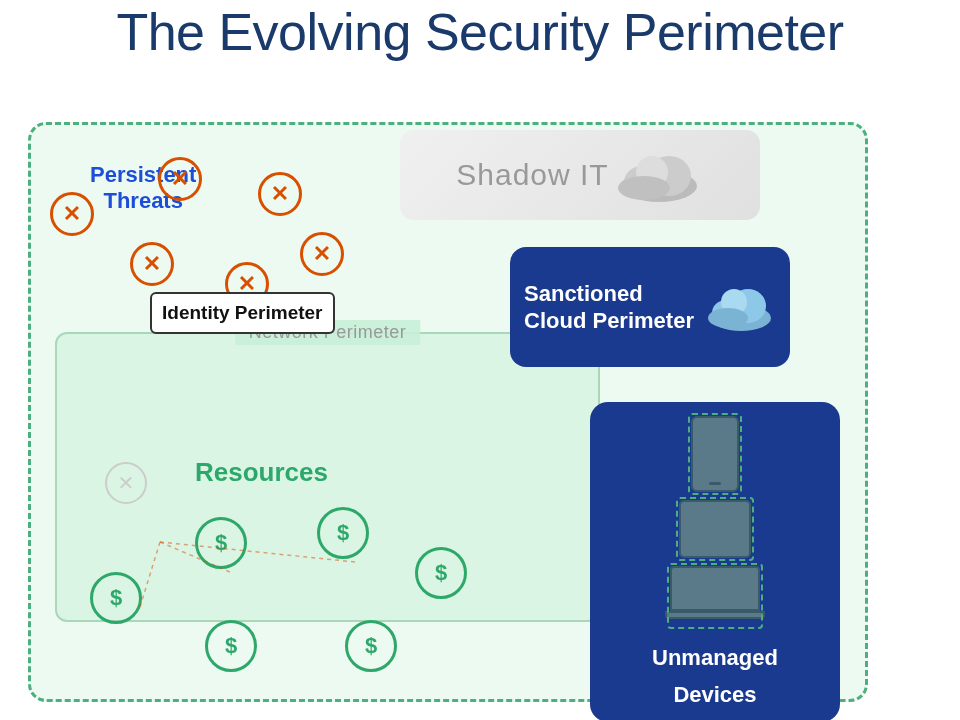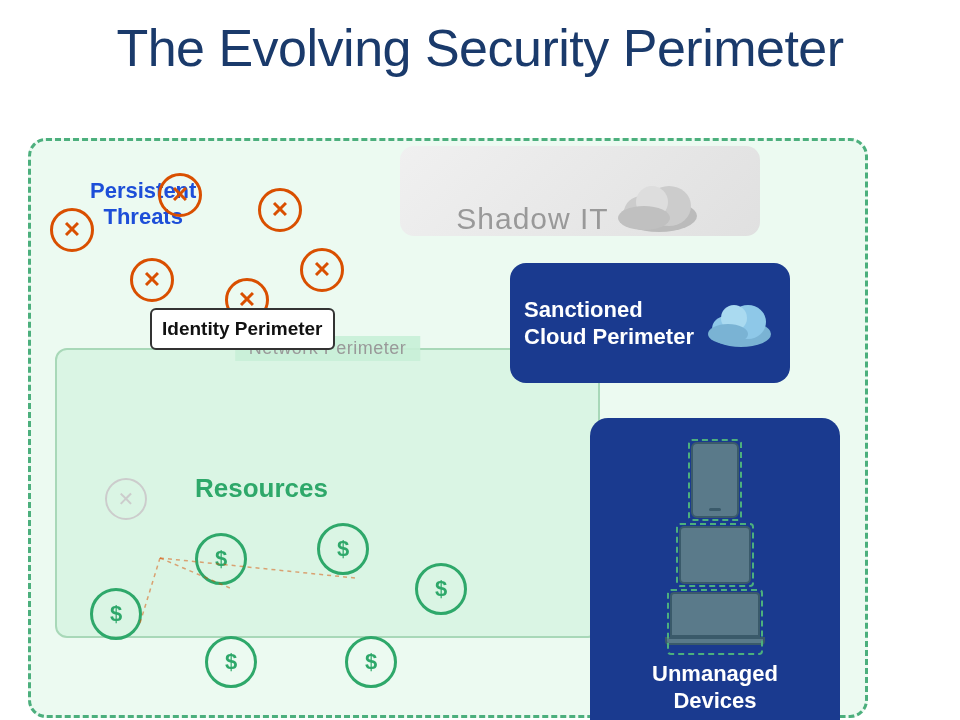--- a/index.html
+++ b/index.html
@@ -18,7 +18,7 @@
       font-size: 52px;
       font-weight: 300;
       color: #1a3a6b;
-      padding: 18px 20px 10px;
+      padding: 2px 20px 10px;
       letter-spacing: -0.5px;
     }
 

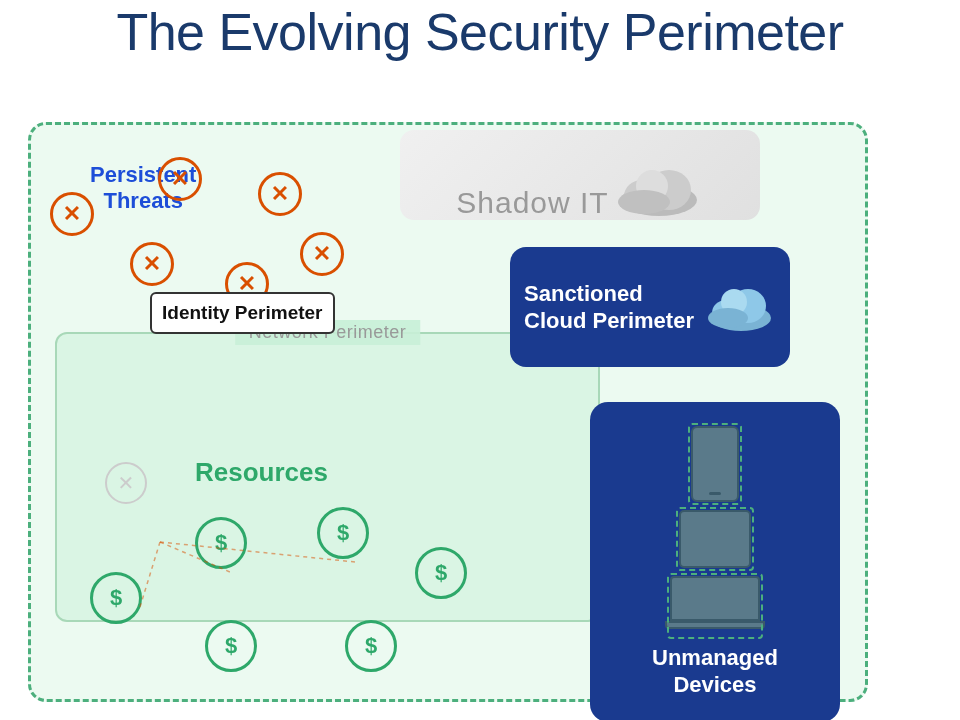--- a/index.html
+++ b/index.html
@@ -90,7 +90,7 @@
       background: linear-gradient(135deg, #f0f0f0, #e0e0e0);
       border-radius: 14px;
       display: flex;
-      align-items: flex-end;
+      align-items: center;
       justify-content: center;
       gap: 5px;
       z-index: 5;

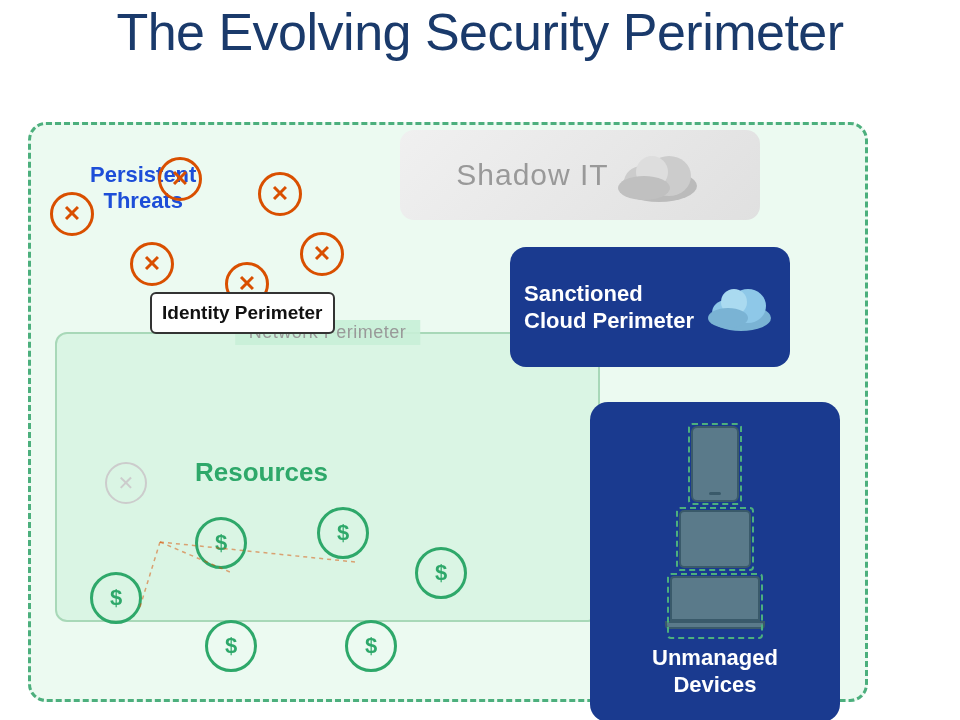--- a/index.html
+++ b/index.html
@@ -151,6 +151,7 @@
       color: #fff;
       text-align: center;
       line-height: 1.25;
+      margin-top: 10px;
     }
 
     

